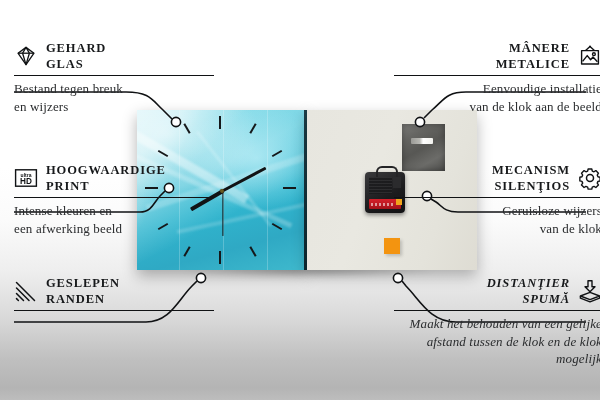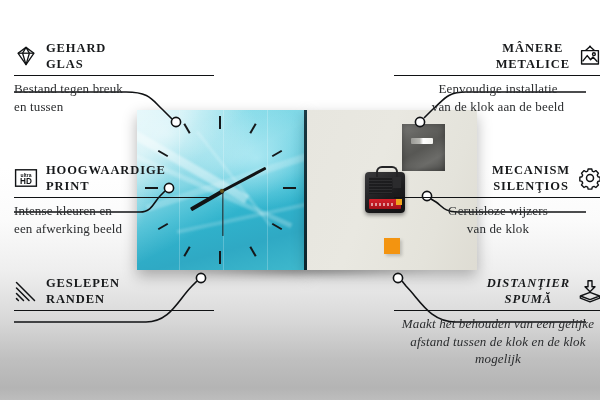--- a/index.html
+++ b/index.html
@@ -87,7 +87,7 @@
   .left-co .title,.left-co .desc{text-align:left;}
   .right-co{right:14px;width:208px;}
   .right-co .head{justify-content:flex-end;}
-  .right-co .title,.right-co .desc{text-align:center;}
+  .right-co .title,.right-co .desc{text-align:right;}
 
   .ico{width:24px;height:24px;flex:0 0 24px;text-align:right;}
   .ico svg{display:block;width:24px;height:24px;}

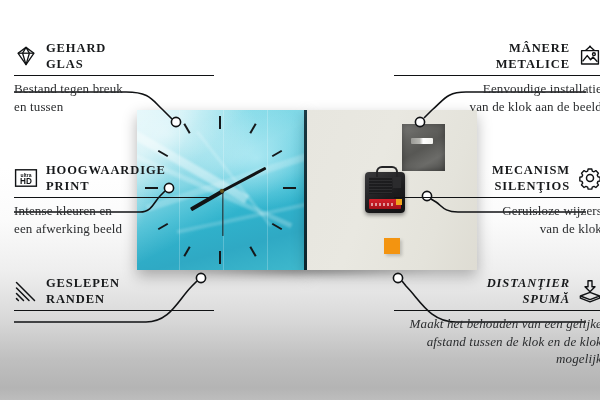--- a/index.html
+++ b/index.html
@@ -190,7 +190,7 @@
       <span class="title"><span>GEHARD</span><br><span>GLAS</span></span>
     </div>
     <div class="rule"></div>
-    <div class="desc"><span>Bestand tegen breuk</span><br><span>en tussen</span></div>
+    <div class="desc"><span>Bestand tegen breuk</span><br><span>en wijzers</span></div>
   </div>
 
   <div class="callout left-co" style="top:162px;">

